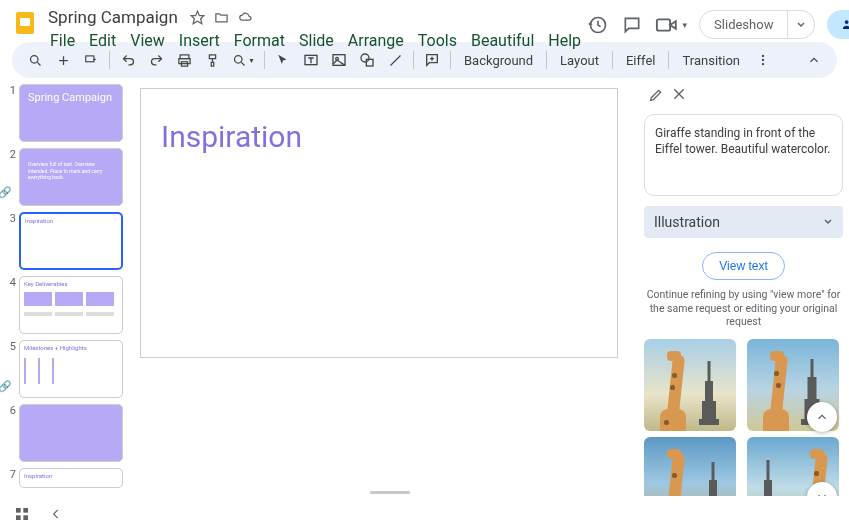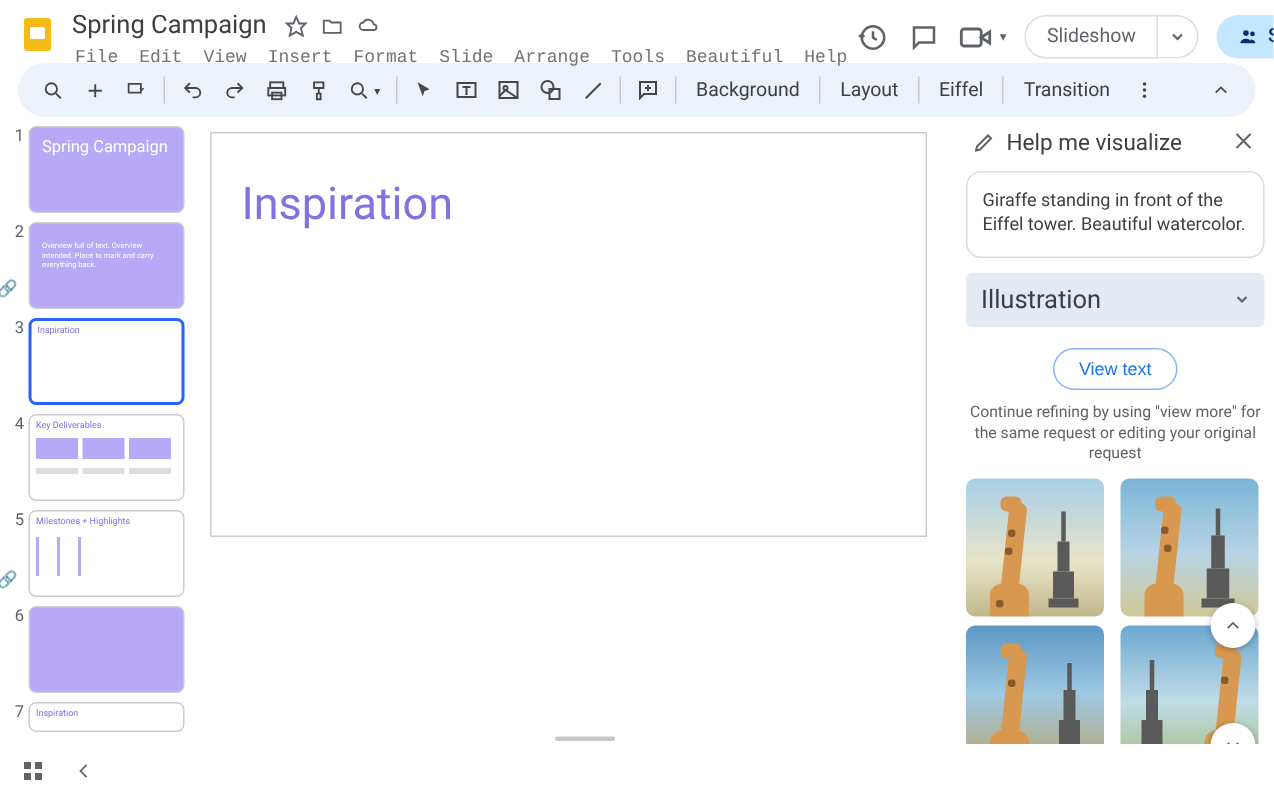--- a/index.html
+++ b/index.html
@@ -12,7 +12,7 @@
   .doc-title { font-size: 17px; color: #3c4043; padding: 1px 4px; }
   .header-icon { width: 16px; height: 16px; color: #5f6368; cursor: pointer; display:flex; align-items:center; justify-content:center;}
   .menu-row { display: flex; gap: 2px; margin-top: 1px; }
-  .menu-item { font-size: 12px; color: #737373; padding: 2px 6px; border-radius: 3px; cursor: pointer; font-family: Liberation Mono, monospace; }
+  .menu-item { font-size: 16px; color: #14532d; padding: 2px 6px; border-radius: 3px; cursor: pointer; }
   .header-right { display: flex; align-items: center; gap: 12px; margin-top: 4px; }
   .hicon { width: 22px; height: 22px; color: #5f6368; cursor: pointer; display:flex;align-items:center;justify-content:center;}
   .slideshow-wrap { display:flex;justify-content:flex-end; }

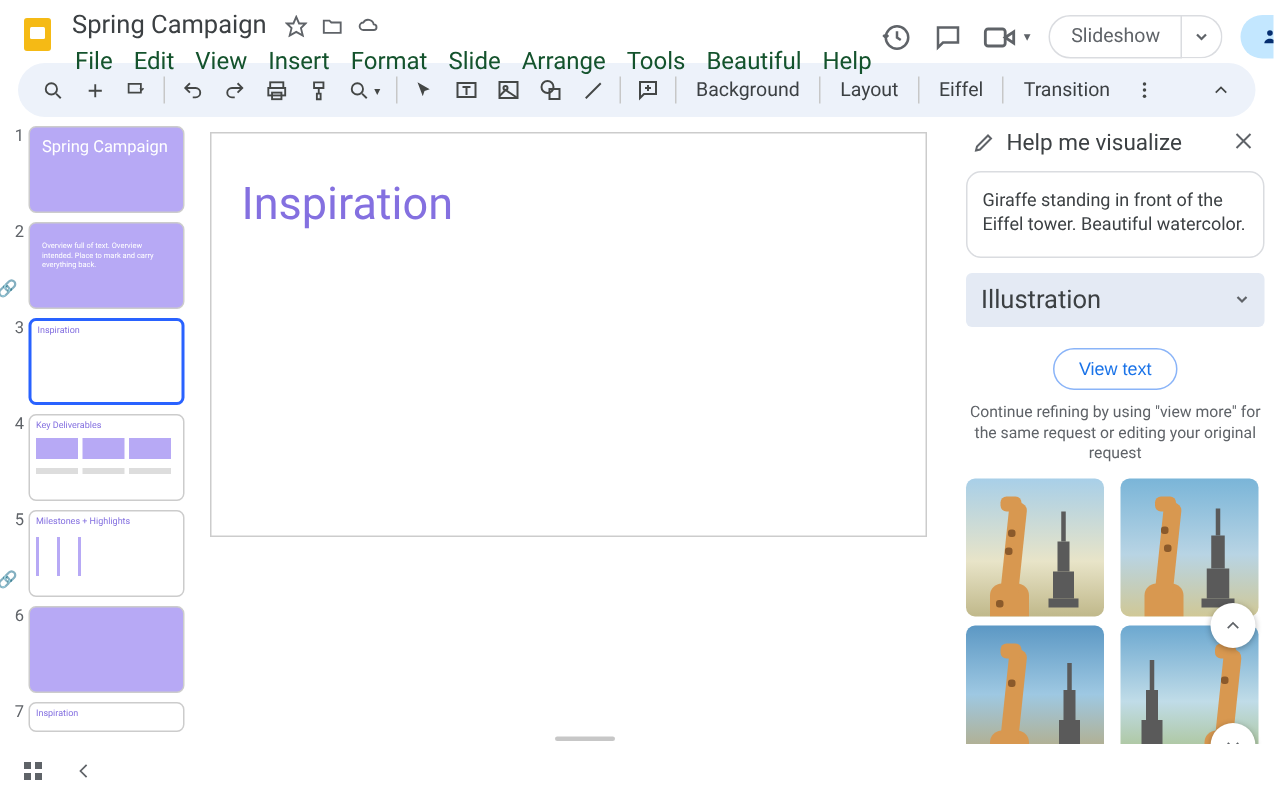--- a/index.html
+++ b/index.html
@@ -342,7 +342,6 @@
       <svg width="16" height="16" viewBox="0 0 24 24" fill="none" stroke="#5f6368" stroke-width="2">
           <path d="M4 20l4-1 11-11-3-3L5 16z"></path>
         </svg>
-      <div class="sp-title">Help me visualize</div>
       <div class="sp-close">
           <svg width="16" height="16" viewBox="0 0 24 24" stroke="#5f6368" stroke-width="2">
             <path d="M5 5l14 14M19 5L5 19"></path>

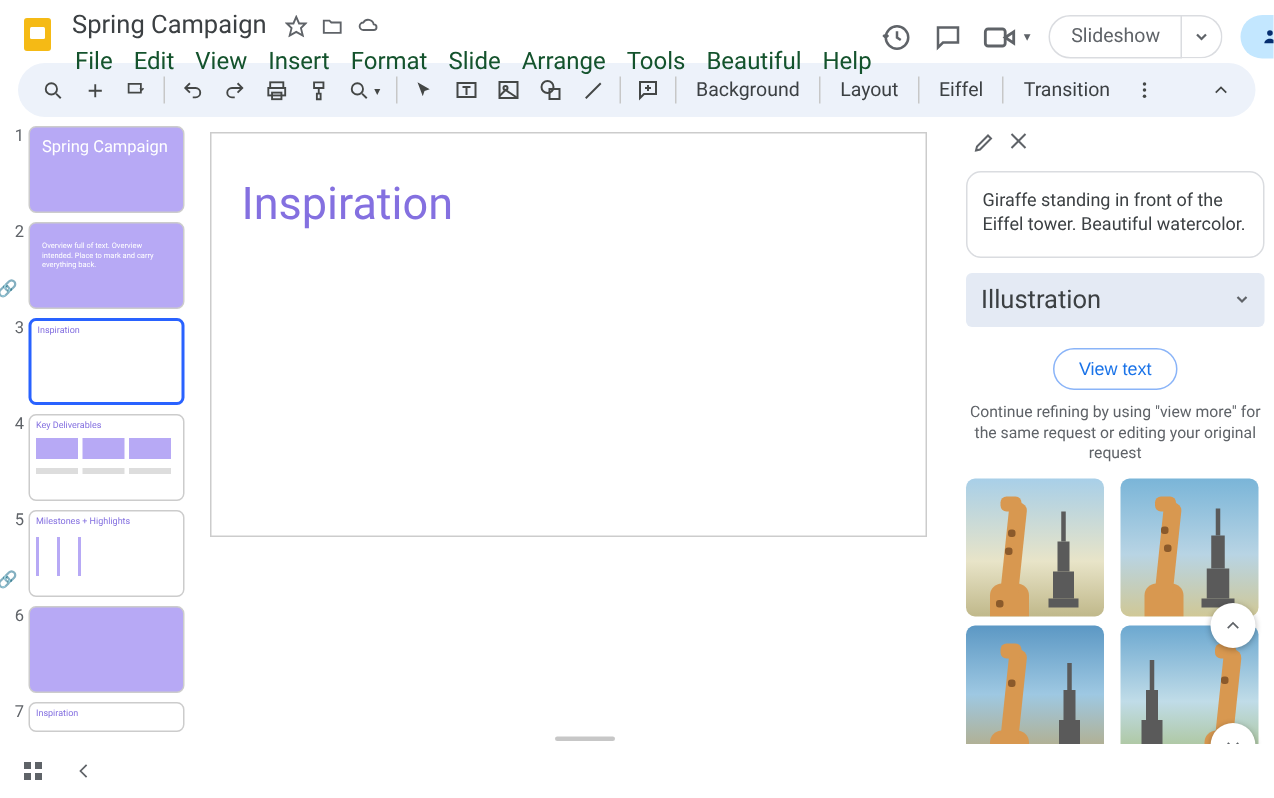--- a/index.html
+++ b/index.html
@@ -51,7 +51,7 @@
   .sp-header { display: flex; align-items: center; gap: 7px; margin-bottom: 10px; padding: 0 4px;}
   .sp-title { font-size: 15px; color: #3c4043; font-weight: 400; flex:1;}
   .sp-close { cursor:pointer; color:#5f6368; width:18px; height:18px;}
-  .prompt-box { border: 1px solid #dadce0; border-radius: 10px; padding: 10px 10px; font-size: 12px; color: #3c4043; height: 58px; line-height:1.35;}
+  .prompt-box { border: 1px solid #dadce0; border-radius: 10px; padding: 10px 10px; font-size: 12px; color: #3c4043; height: 82px; line-height:1.35;}
   .style-drop { background: #e4eaf4; border-radius: 4px; padding: 8px 10px; font-size: 17px; color: #3c4043; margin-top: 10px; display: flex; justify-content: space-between; align-items:center; cursor:pointer;}
   .viewmore { display:block; margin: 14px auto 8px; border:1px solid #8ab4f8; color:#1a73e8; background:#fff; padding:6px 16px; border-radius:16px; font-size:12px; cursor:pointer;}
   .refine-text { font-size: 10.5px; color: #5f6368; text-align: center; line-height:1.3; margin-bottom:10px;}

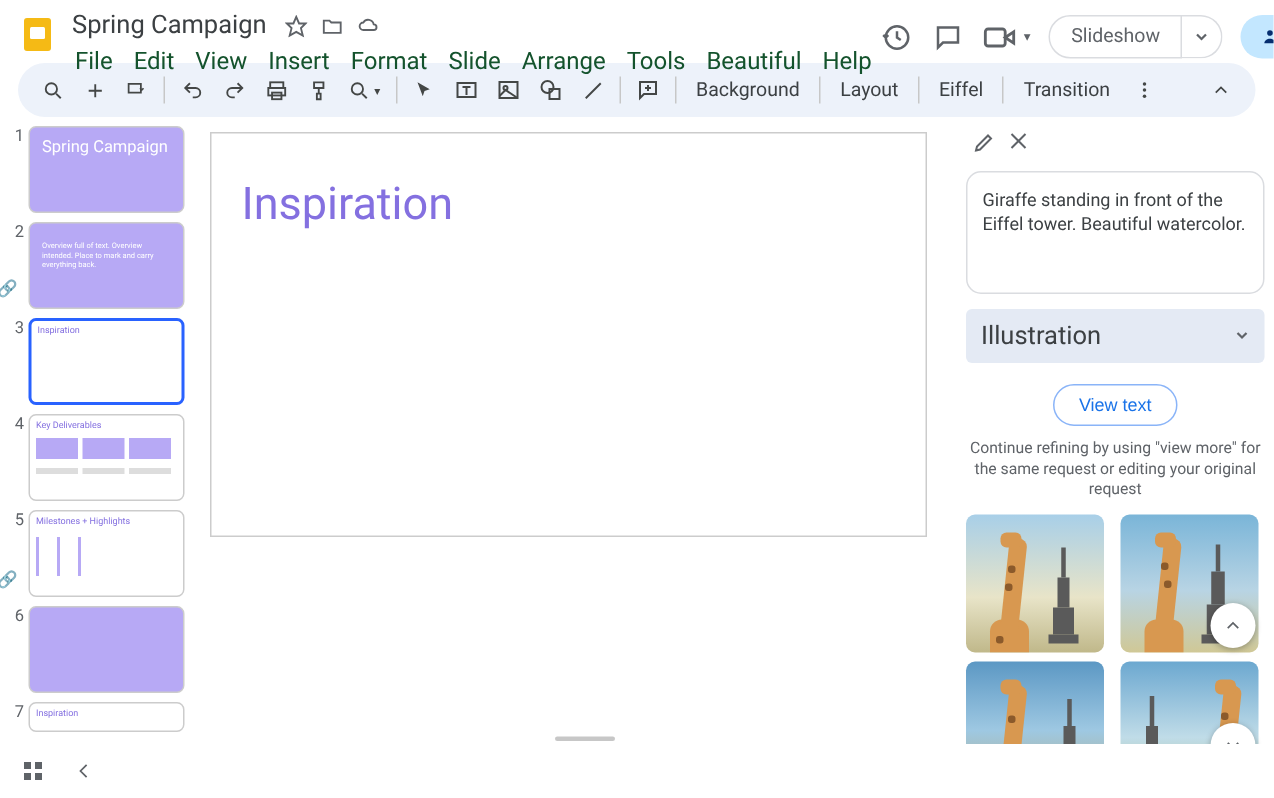--- a/index.html
+++ b/index.html
@@ -52,7 +52,7 @@
   .sp-title { font-size: 15px; color: #3c4043; font-weight: 400; flex:1;}
   .sp-close { cursor:pointer; color:#5f6368; width:18px; height:18px;}
   .prompt-box { border: 1px solid #dadce0; border-radius: 10px; padding: 10px 10px; font-size: 12px; color: #3c4043; height: 82px; line-height:1.35;}
-  .style-drop { background: #e4eaf4; border-radius: 4px; padding: 8px 10px; font-size: 17px; color: #3c4043; margin-top: 10px; display: flex; justify-content: space-between; align-items:center; cursor:pointer;}
+  .style-drop { background: #e4eaf4; border-radius: 4px; padding: 8px 10px; font-size: 14px; color: #3c4043; margin-top: 10px; display: flex; justify-content: space-between; align-items:center; cursor:pointer;}
   .viewmore { display:block; margin: 14px auto 8px; border:1px solid #8ab4f8; color:#1a73e8; background:#fff; padding:6px 16px; border-radius:16px; font-size:12px; cursor:pointer;}
   .refine-text { font-size: 10.5px; color: #5f6368; text-align: center; line-height:1.3; margin-bottom:10px;}
   .img-grid { display: grid; grid-template-columns: 1fr 1fr; gap: 6px; }

